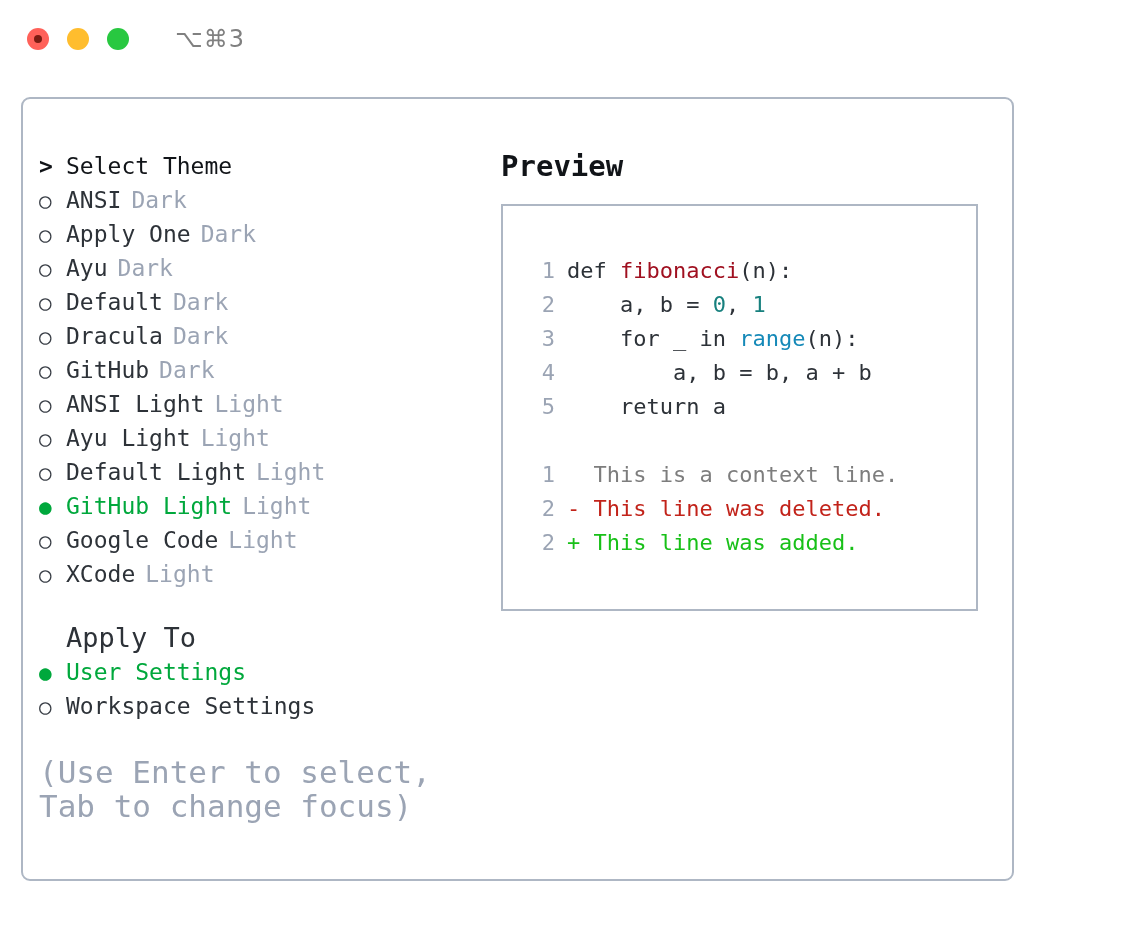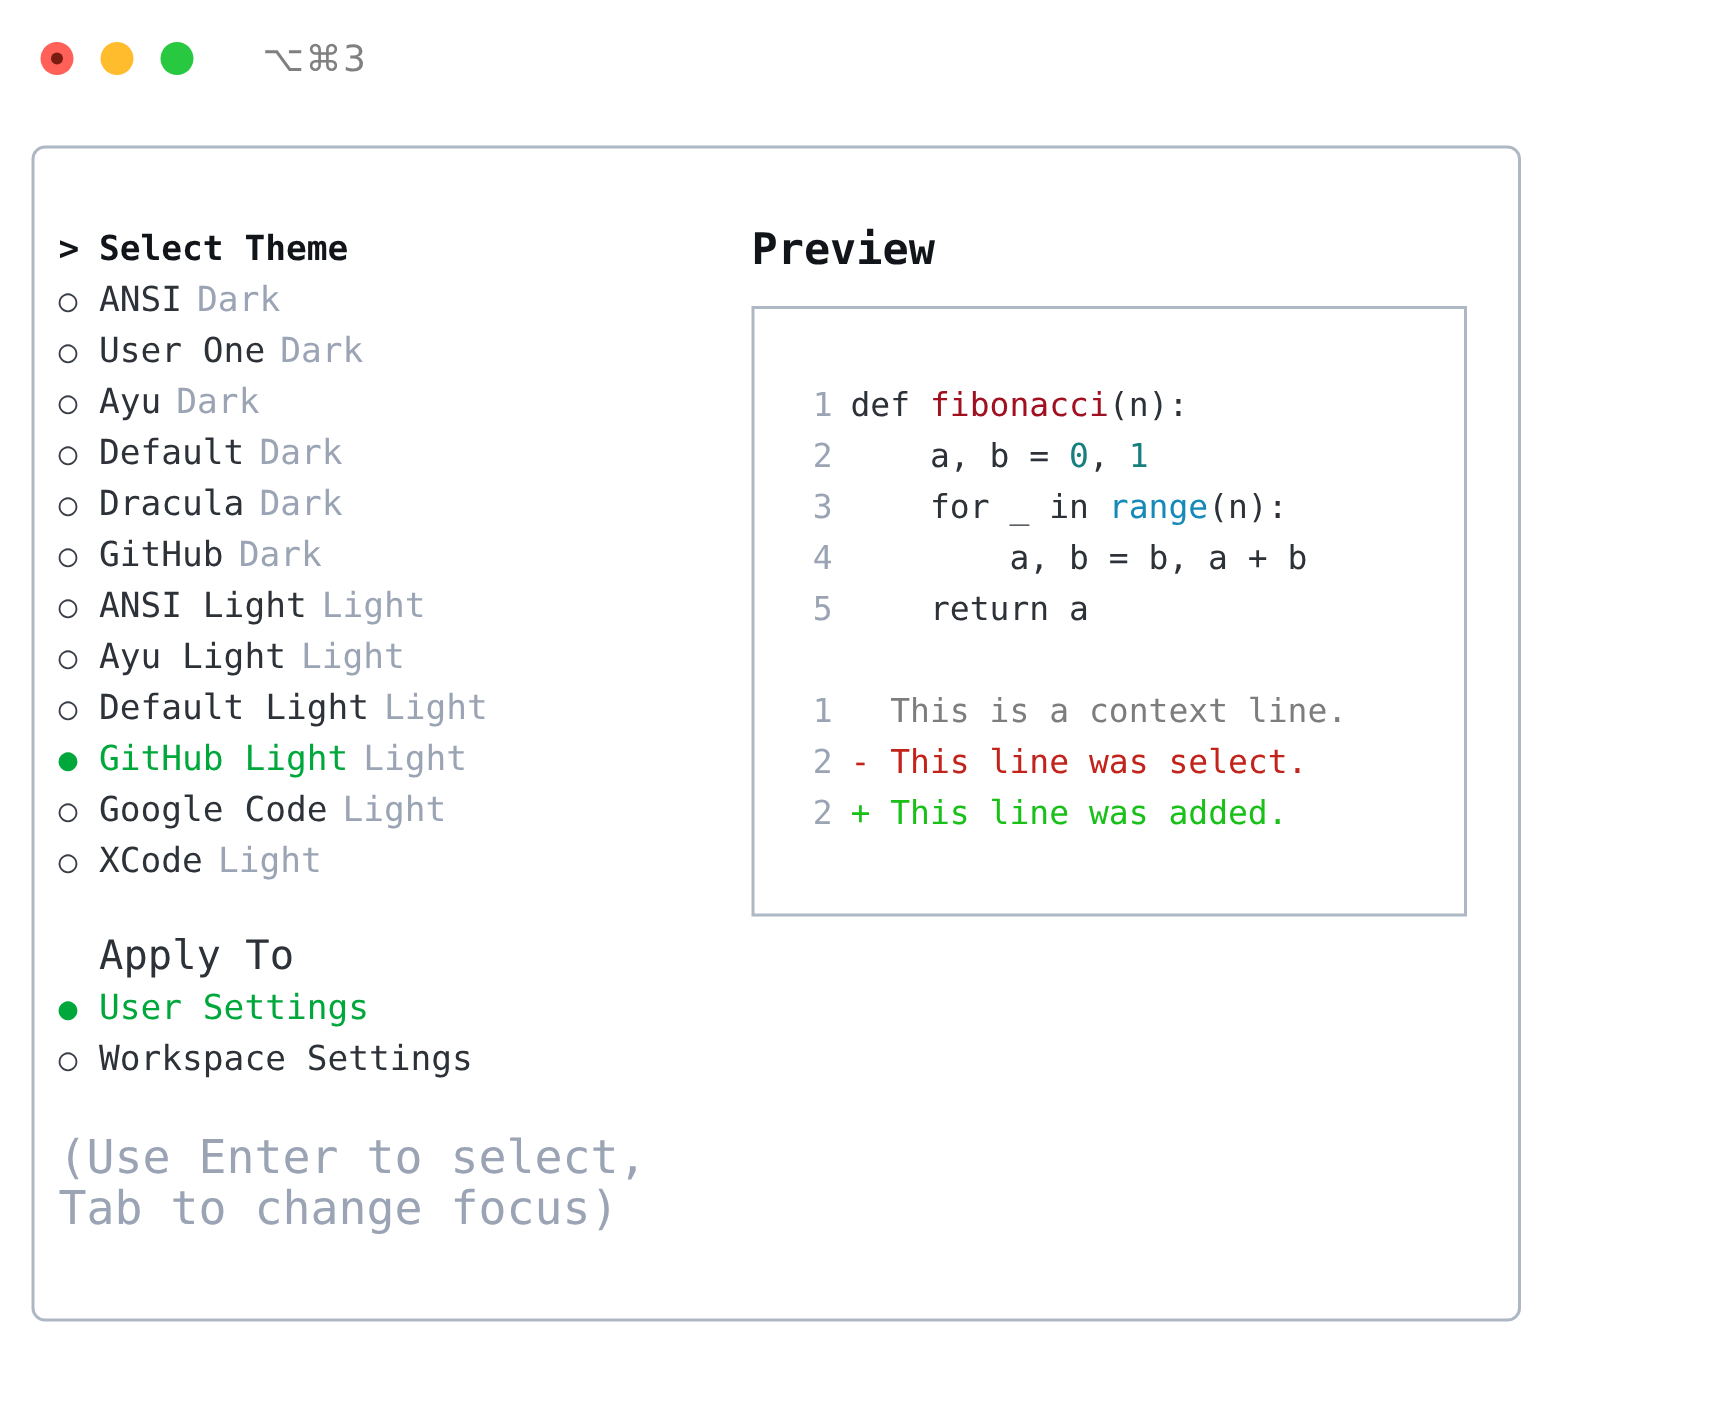--- a/index.html
+++ b/index.html
@@ -107,7 +107,7 @@
   .row-label { color: #2d3238; }
   .row-label.header {
     color: #111418;
-    font-weight: bold;
+    font-weight: normal;
   }
   .row-label.selected { color: #00a83c; }
   .row-type {

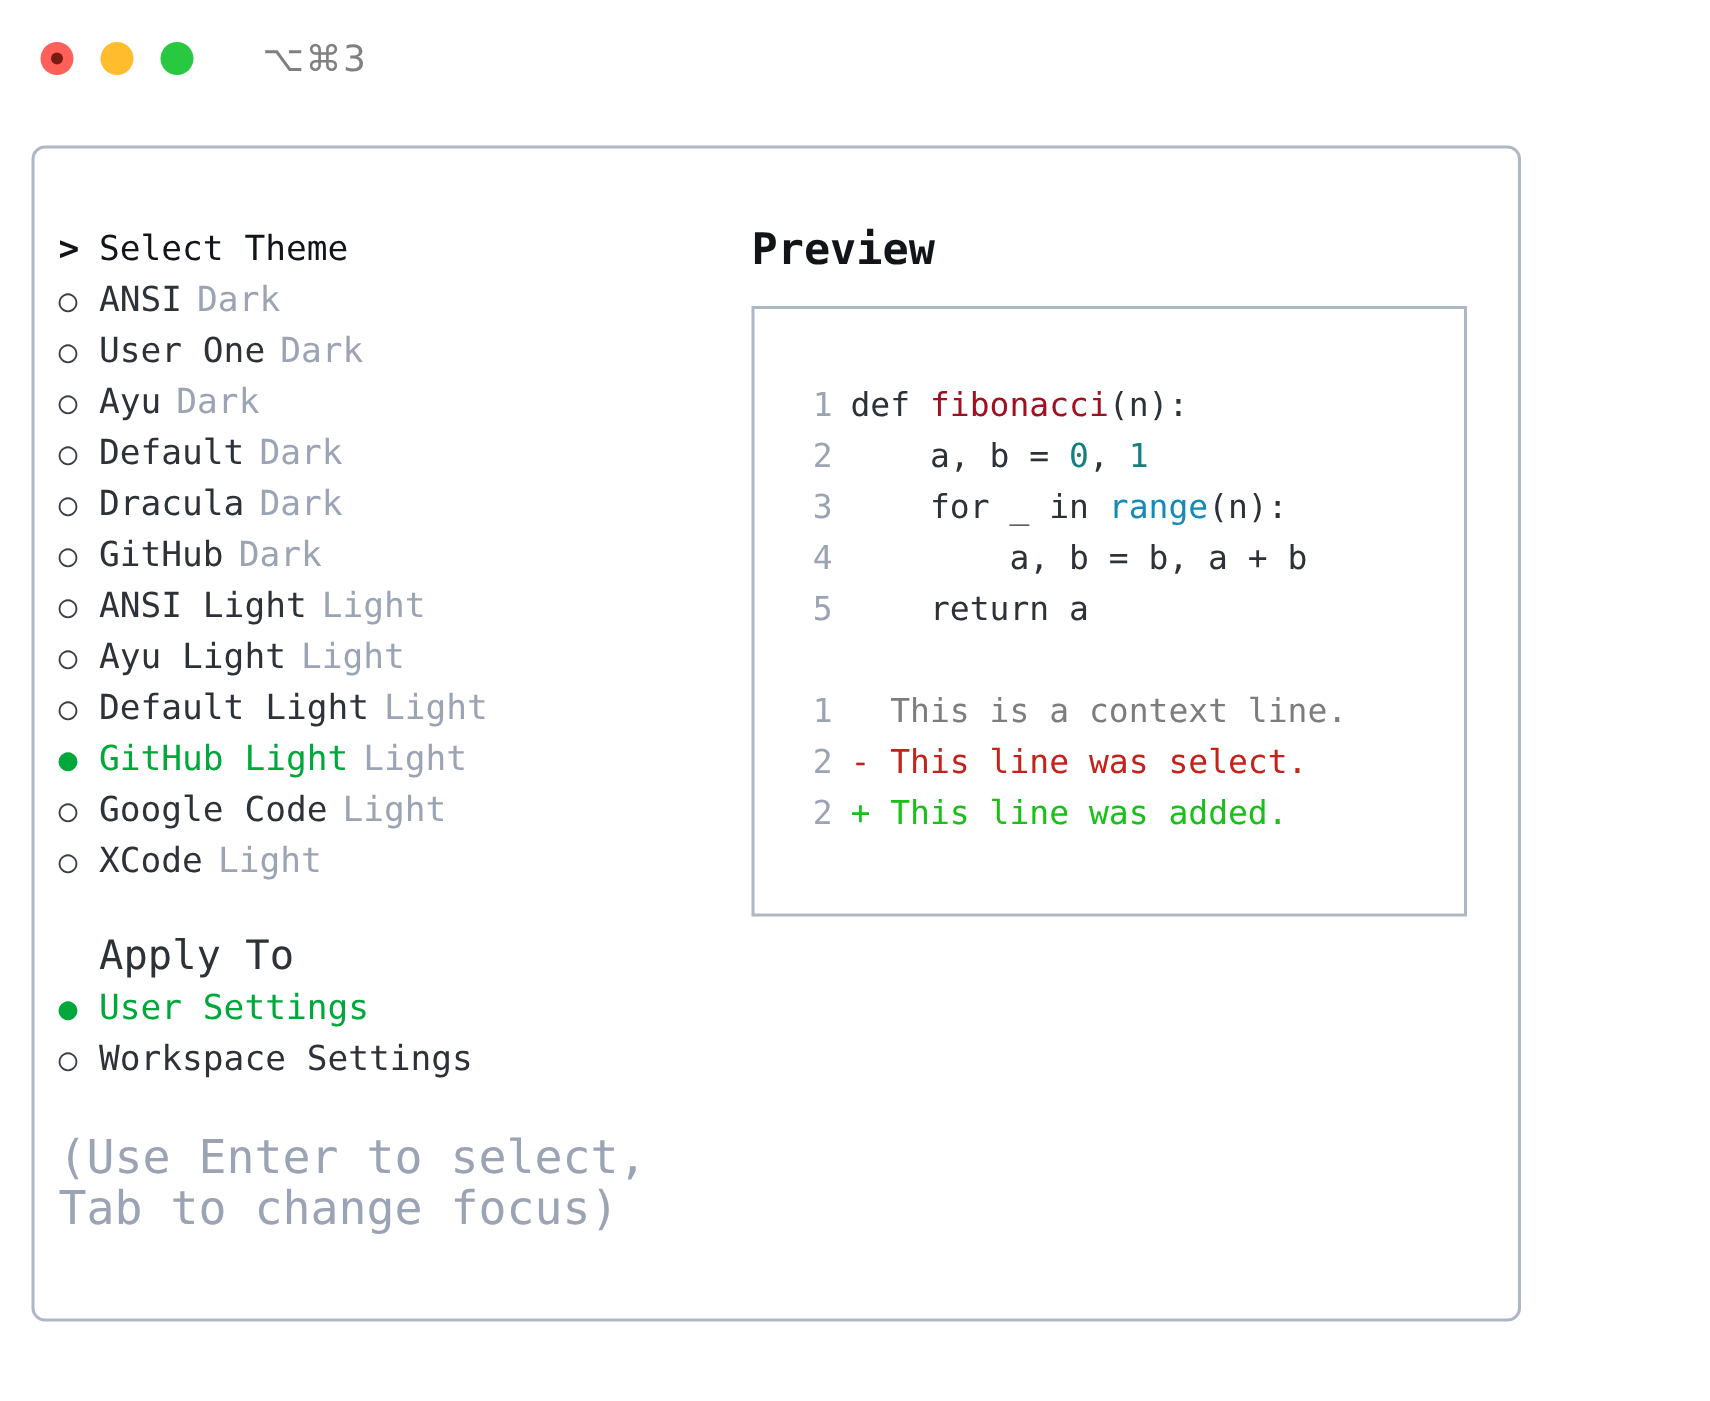--- a/index.html
+++ b/index.html
@@ -201,7 +201,7 @@
 
       <div id="theme-list">
           <div class="list-row"><span class="marker">○</span><span class="row-label">ANSI</span><span class="row-type">Dark</span></div>
-          <div class="list-row"><span class="marker">○</span><span class="row-label">User One</span><span class="row-type">Dark</span></div>
+          <div class="list-row"><span class="marker">○</span><span class="row-label">Apply One</span><span class="row-type">Dark</span></div>
           <div class="list-row"><span class="marker">○</span><span class="row-label">Ayu</span><span class="row-type">Dark</span></div>
           <div class="list-row"><span class="marker">○</span><span class="row-label">Default</span><span class="row-type">Dark</span></div>
           <div class="list-row"><span class="marker">○</span><span class="row-label">Dracula</span><span class="row-type">Dark</span></div>

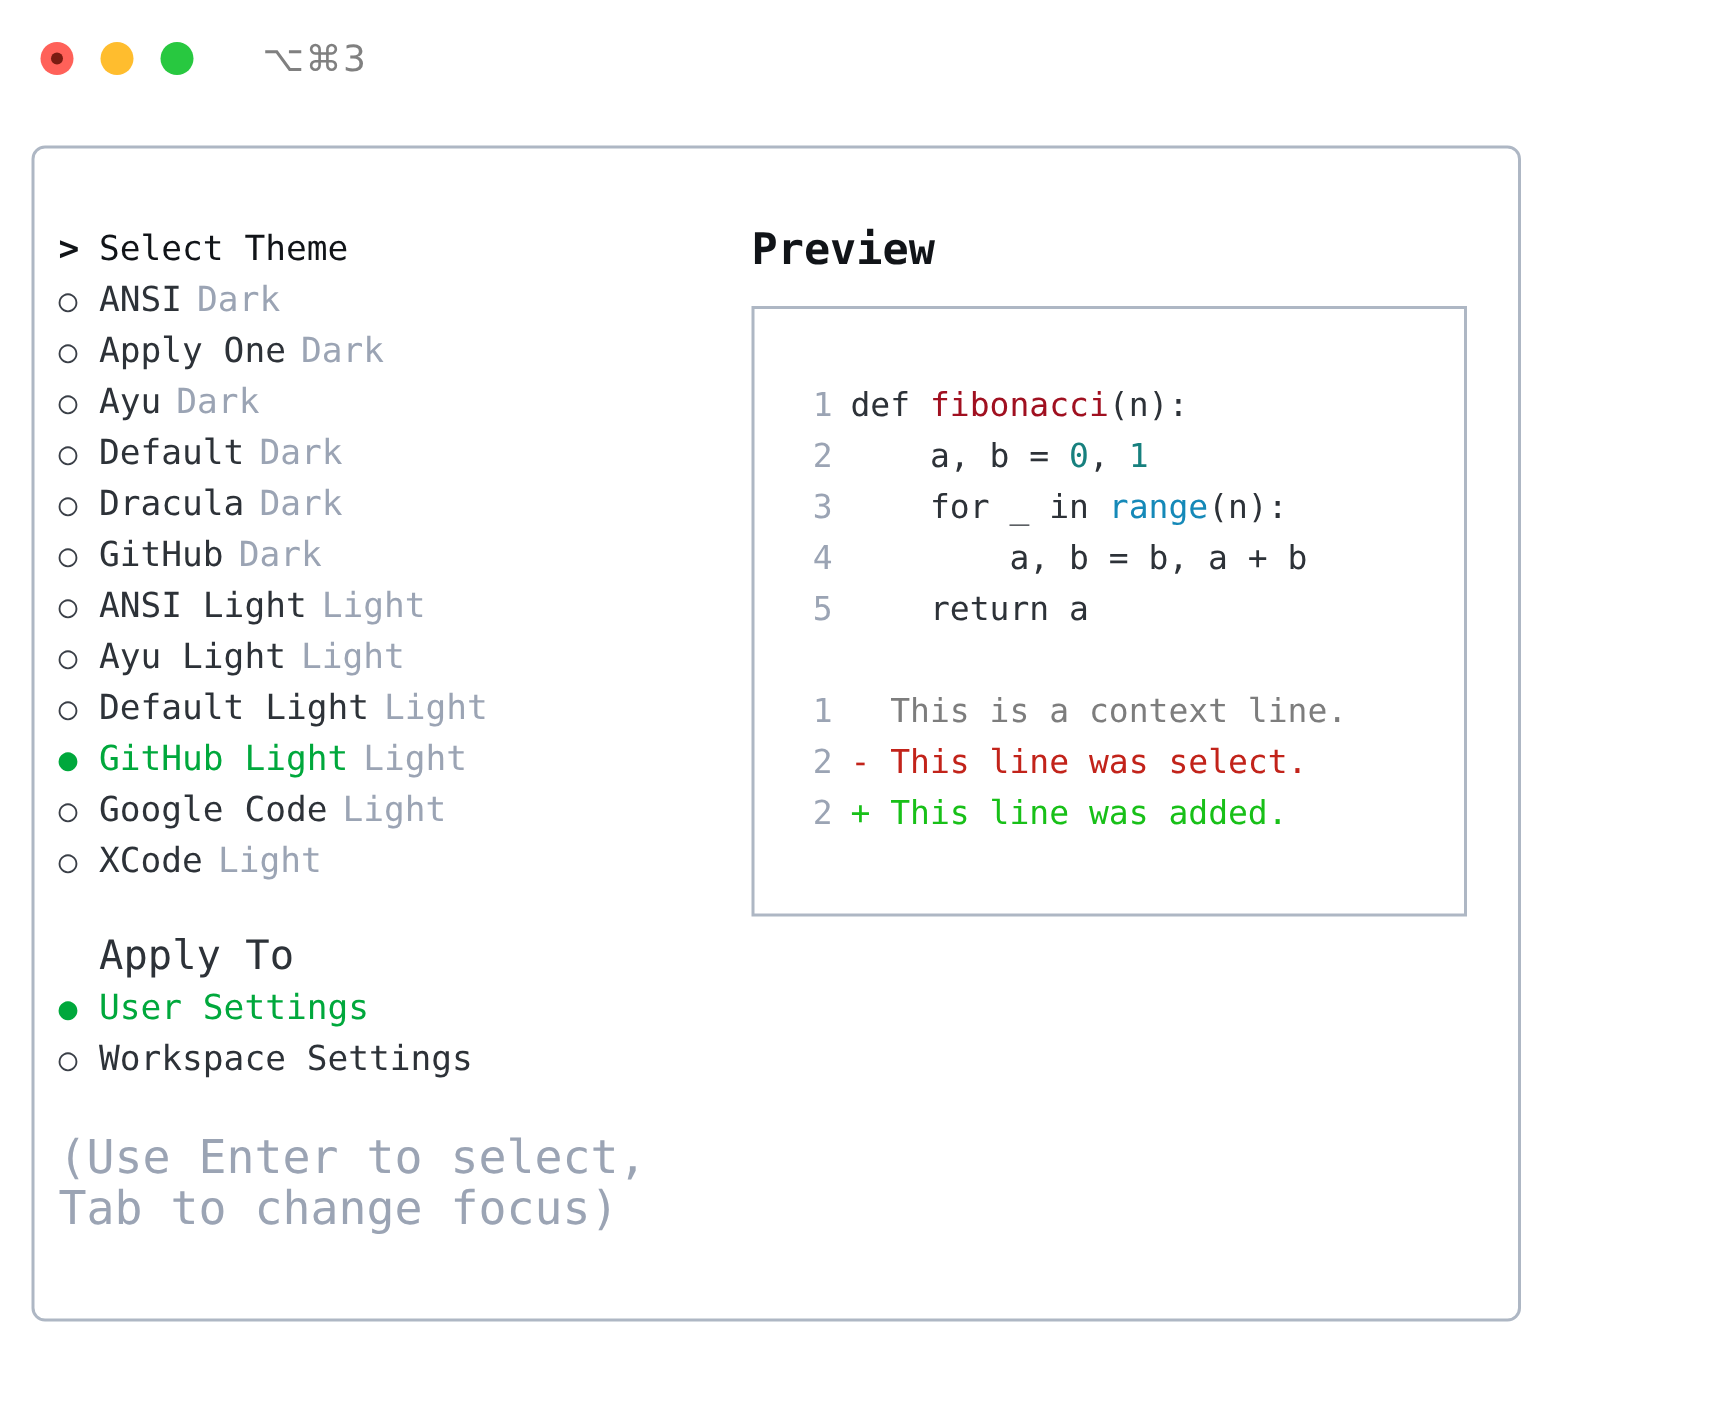--- a/index.html
+++ b/index.html
@@ -238,7 +238,7 @@
         <div class="diff-gap"></div>
         <div id="diff-lines">
             <div class="code-line"><span class="lineno">1</span><span class="diff-ctx">  </span><span class="diff-ctx">This is a context line.</span></div>
-            <div class="code-line"><span class="lineno">2</span><span class="diff-del">- </span><span class="diff-del">This line was select.</span></div>
+            <div class="code-line"><span class="lineno">2</span><span class="diff-del">- </span><span class="diff-del">This line was deleted.</span></div>
             <div class="code-line"><span class="lineno">2</span><span class="diff-add">+ </span><span class="diff-add">This line was added.</span></div>
           </div>
       </div>

